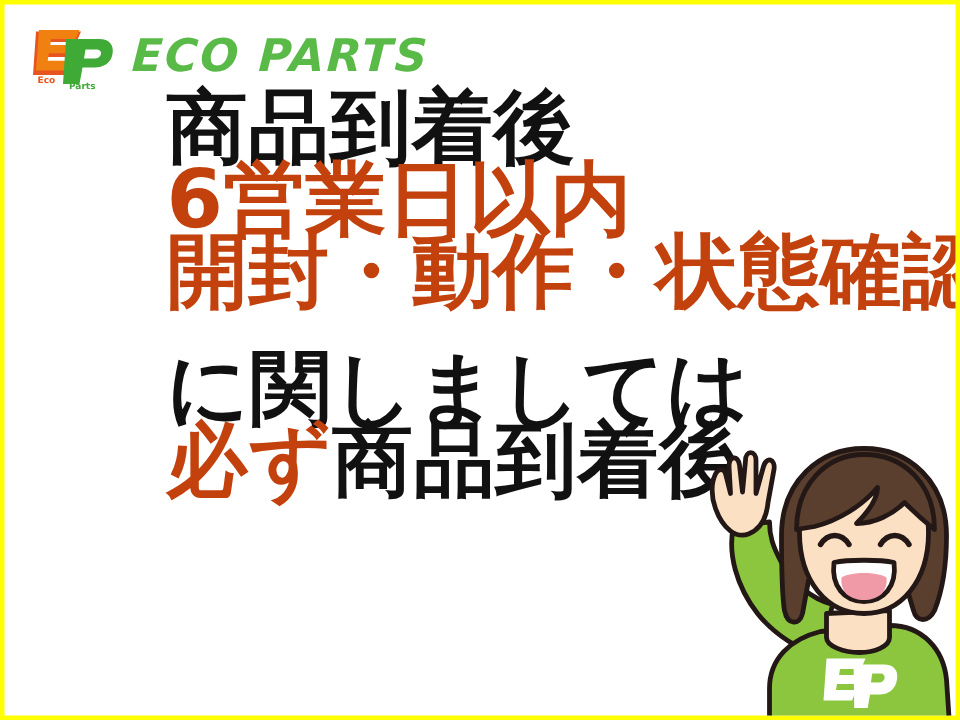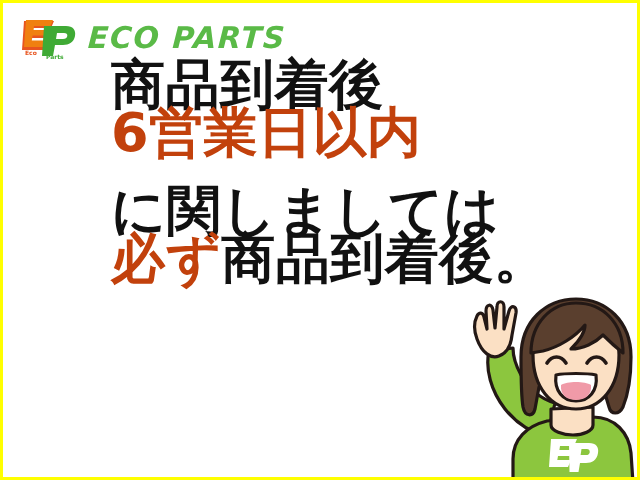--- a/index.html
+++ b/index.html
@@ -87,6 +87,7 @@
     <div class="blk">
       <span class="ln blk-black">商品到着後</span>
       <span class="ln red">6営業日以内</span>
+      <span class="ln red">開封・動作・状態確認</span>
     </div>
 
     <div id="gap"></div>

